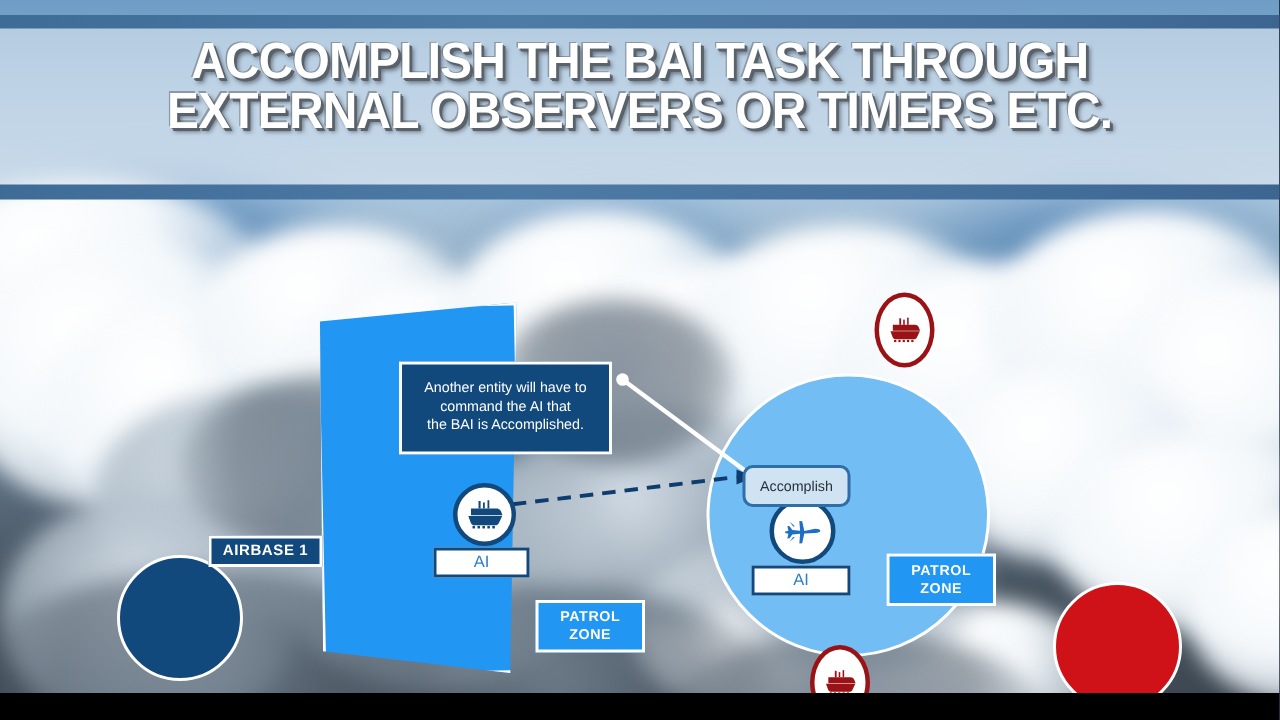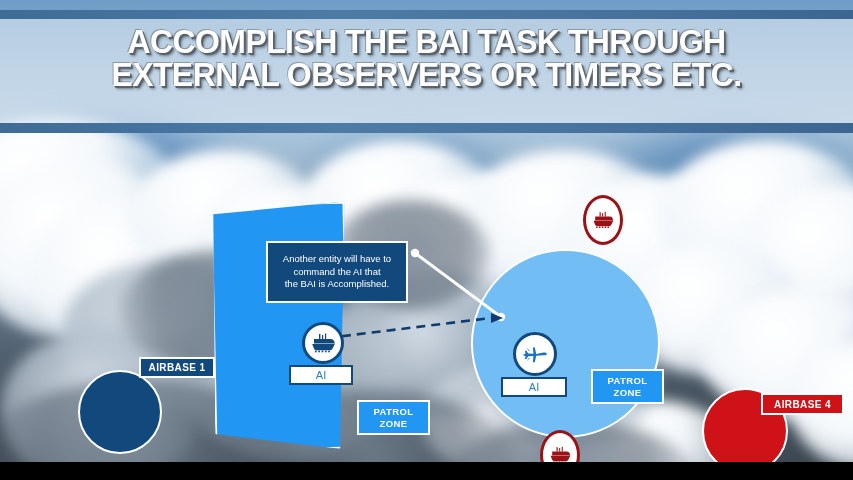--- a/index.html
+++ b/index.html
@@ -214,6 +214,9 @@
       </g>
     </svg>
   </div>
+  <div class="accomplish">
+    <span>Accomplish</span>
+  </div>
   <div class="plate white-navy p-ai-right">
     <span>AI</span>
   </div>

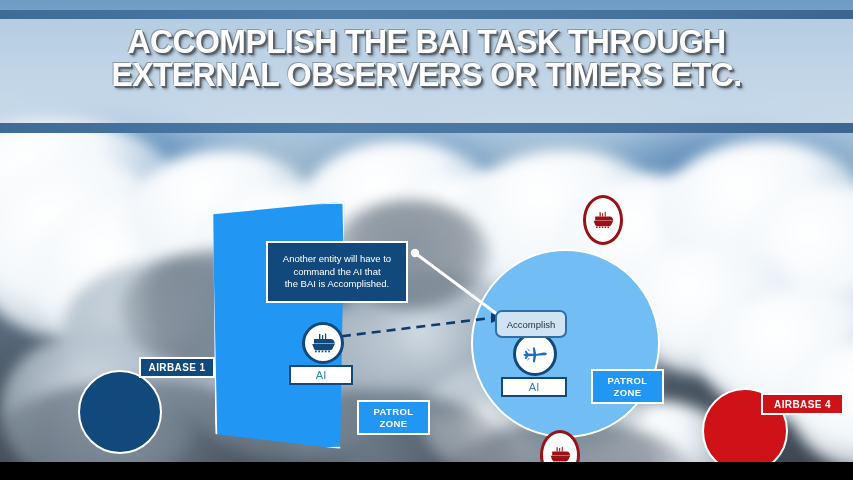--- a/index.html
+++ b/index.html
@@ -258,9 +258,6 @@
   <div class="plate navy-white p-airbase1">
     <span>AIRBASE 1</span>
   </div>
-  <div class="plate red-white p-airbase4">
-    <span>AIRBASE 4</span>
-  </div>
   <div class="plate blue-white p-patrol">
     <span>PATROL
 ZONE</span>

